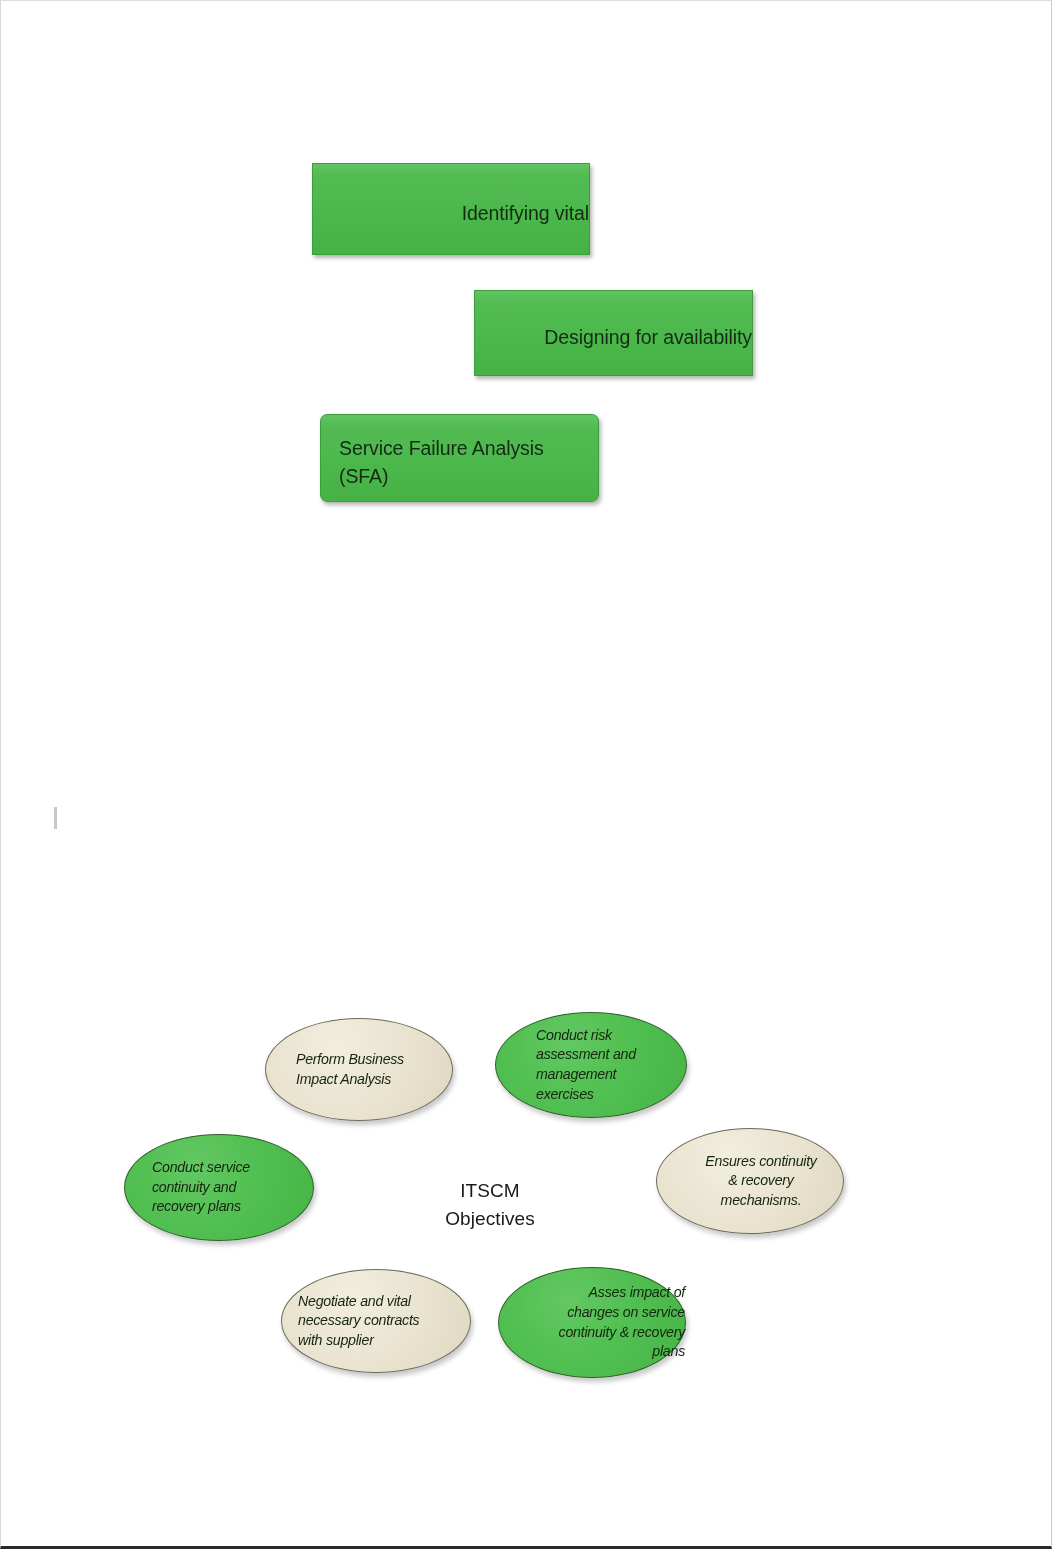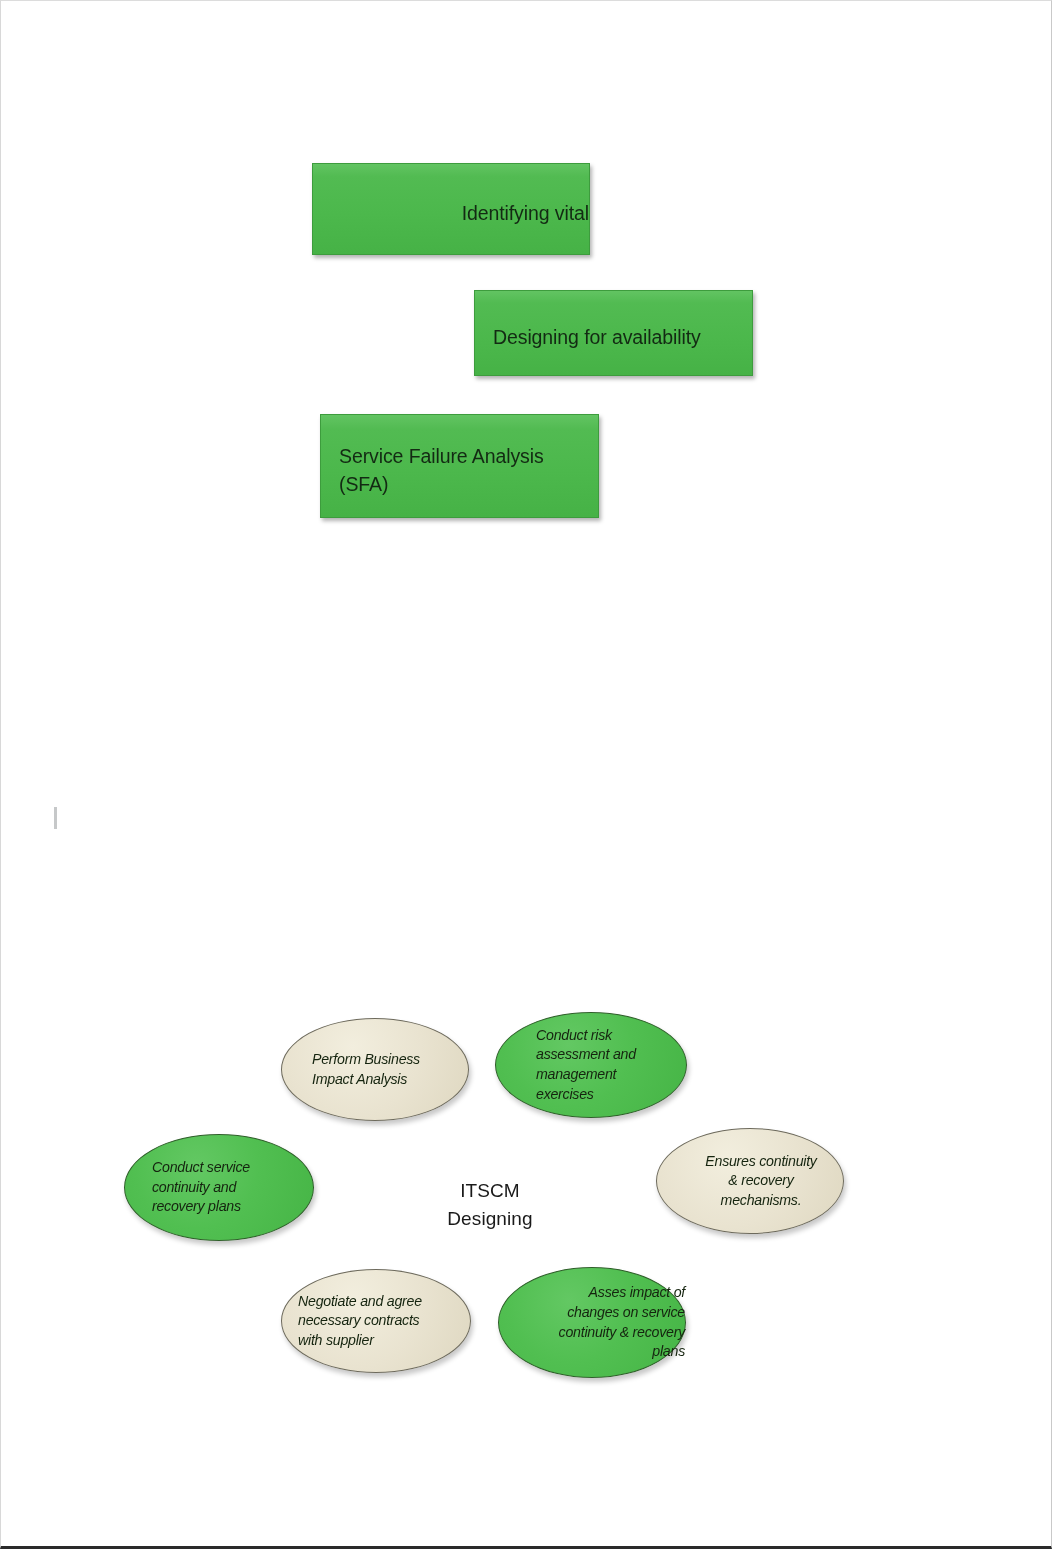--- a/index.html
+++ b/index.html
@@ -49,7 +49,7 @@
   #box-avail      { left: 473px; top: 289px; width: 279px; height: 86px; }
   #box-sfa        { left: 319px; top: 413px; width: 279px; height: 104px; }
 
-  #box-avail { padding-top: 8px; }
+  #box-avail { padding-top: 8px; align-items: flex-end; }
 
   
   .caret {

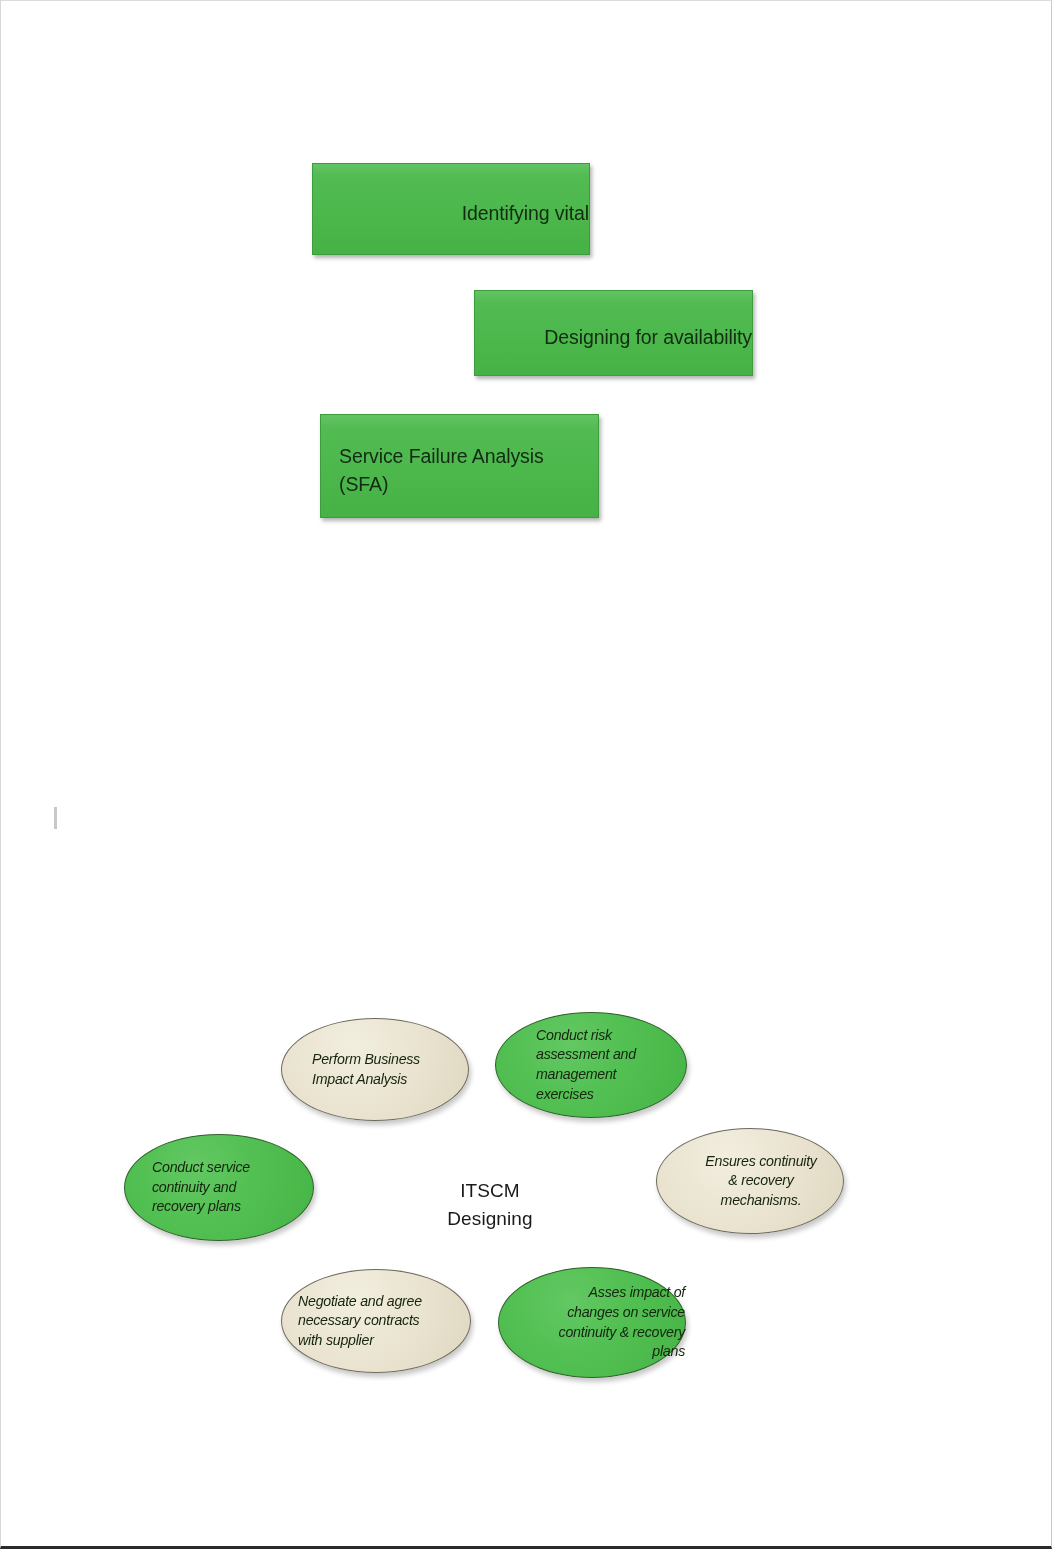--- a/index.html
+++ b/index.html
@@ -47,7 +47,7 @@
 
   #box-vbf        { left: 311px; top: 162px; width: 278px; height: 92px; text-align: right; }
   #box-avail      { left: 473px; top: 289px; width: 279px; height: 86px; }
-  #box-sfa        { left: 319px; top: 413px; width: 279px; height: 104px; }
+  #box-sfa        { left: 319px; top: 413px; width: 279px; height: 88px; border-radius: 7px; }
 
   #box-avail { padding-top: 8px; align-items: flex-end; }
 

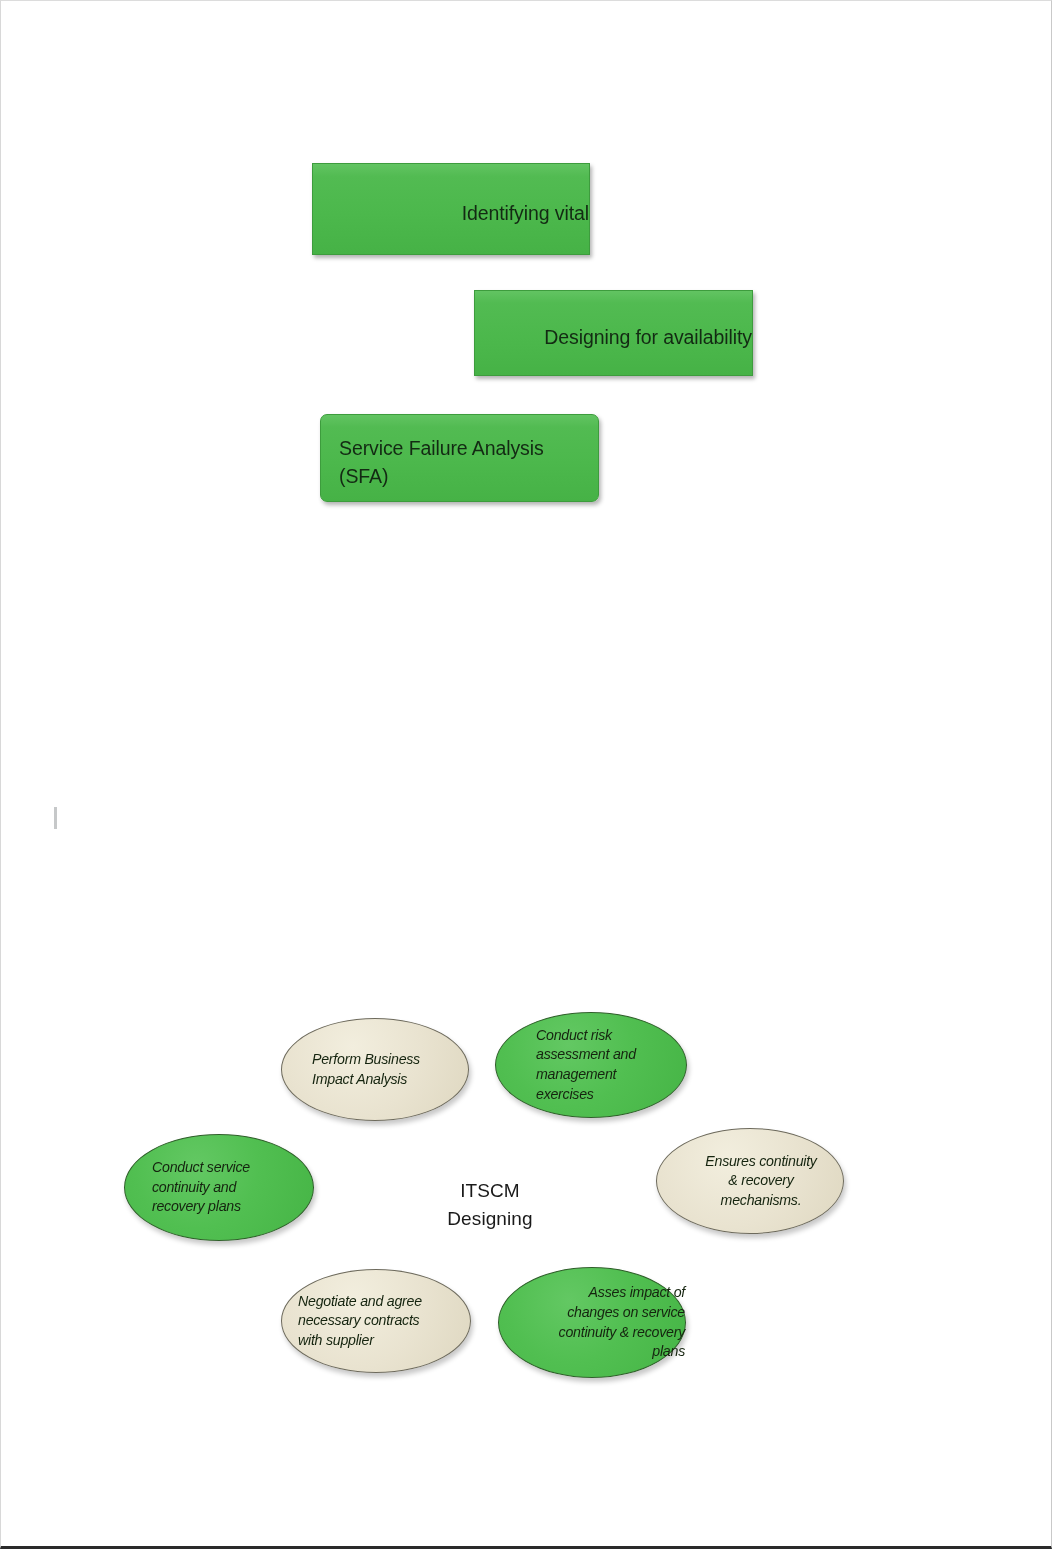--- a/index.html
+++ b/index.html
@@ -87,7 +87,7 @@
     border: 1px solid #6d6a5c;
   }
 
-  #el-bia        { left: 280px; top: 1017px; width: 188px; height: 103px; padding-left: 30px; }
+  #el-bia        { left: 264px; top: 1017px; width: 188px; height: 103px; padding-left: 30px; }
   #el-risk       { left: 494px; top: 1011px; width: 192px; height: 106px; padding-left: 40px; }
   #el-maintain   { left: 123px; top: 1133px; width: 190px; height: 107px; padding-left: 27px; }
   #el-ensures    { left: 655px; top: 1127px; width: 188px; height: 106px; padding-left: 22px; align-items: center; }

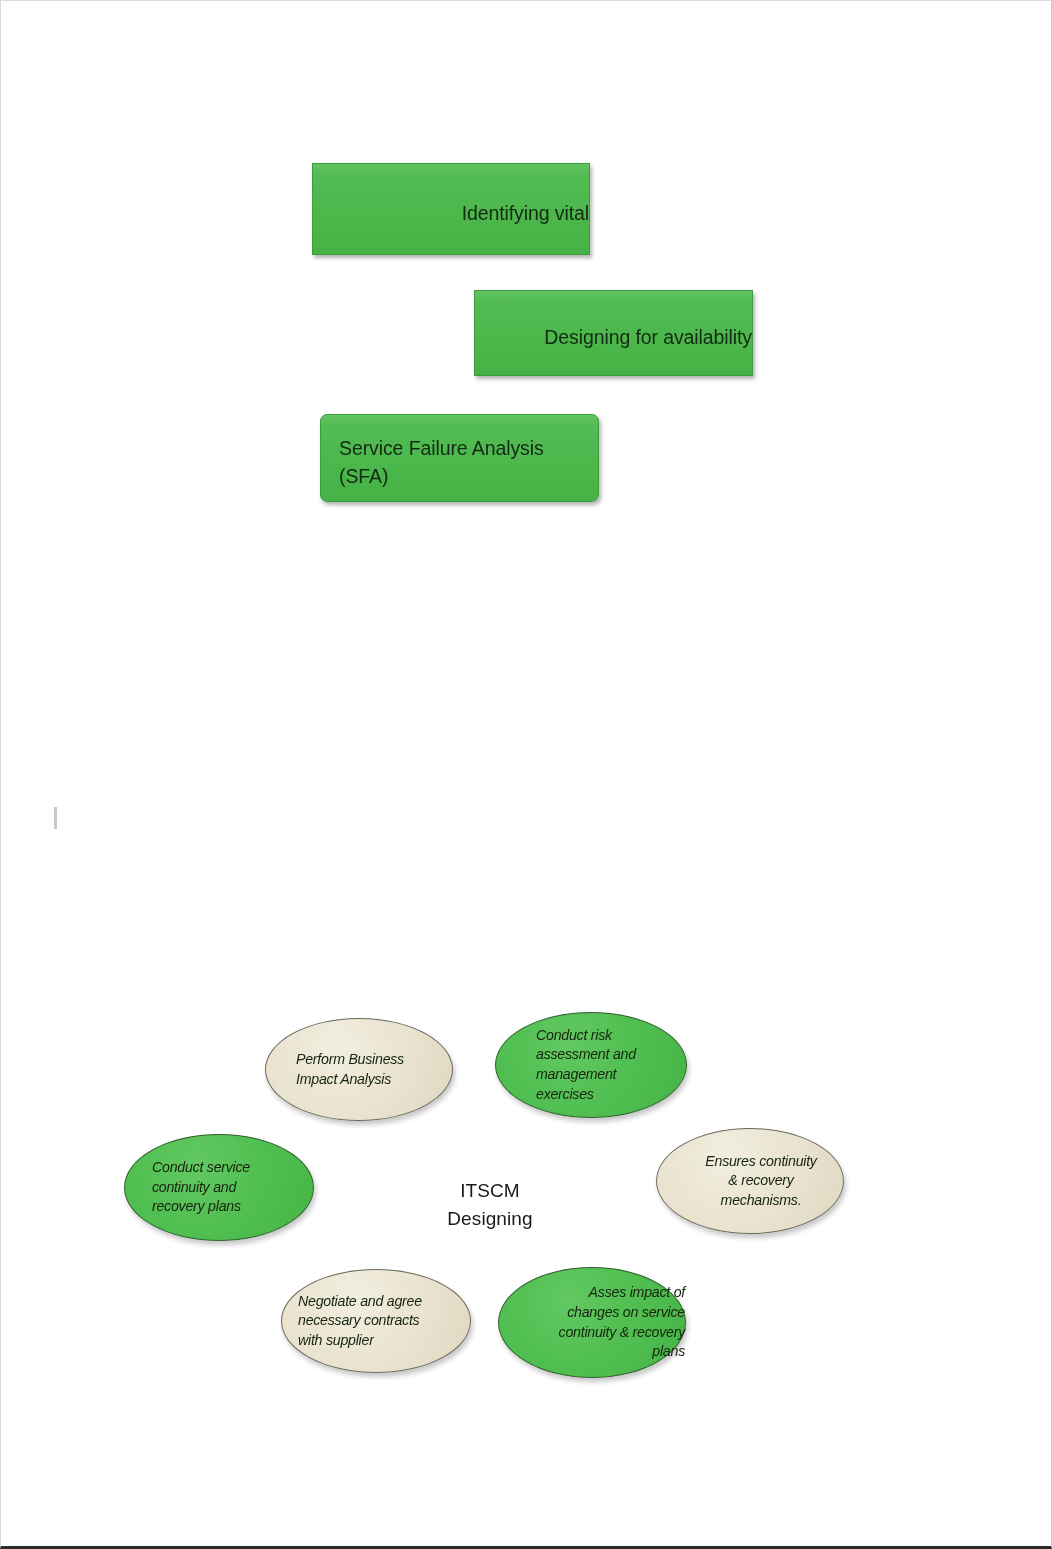--- a/index.html
+++ b/index.html
@@ -168,7 +168,7 @@
 
   <div id="itscm-center">
     <span class="line">ITSCM</span>
-    <span class="line">Designing</span>
+    <span class="line">Objectives</span>
   </div>
 
 </div>

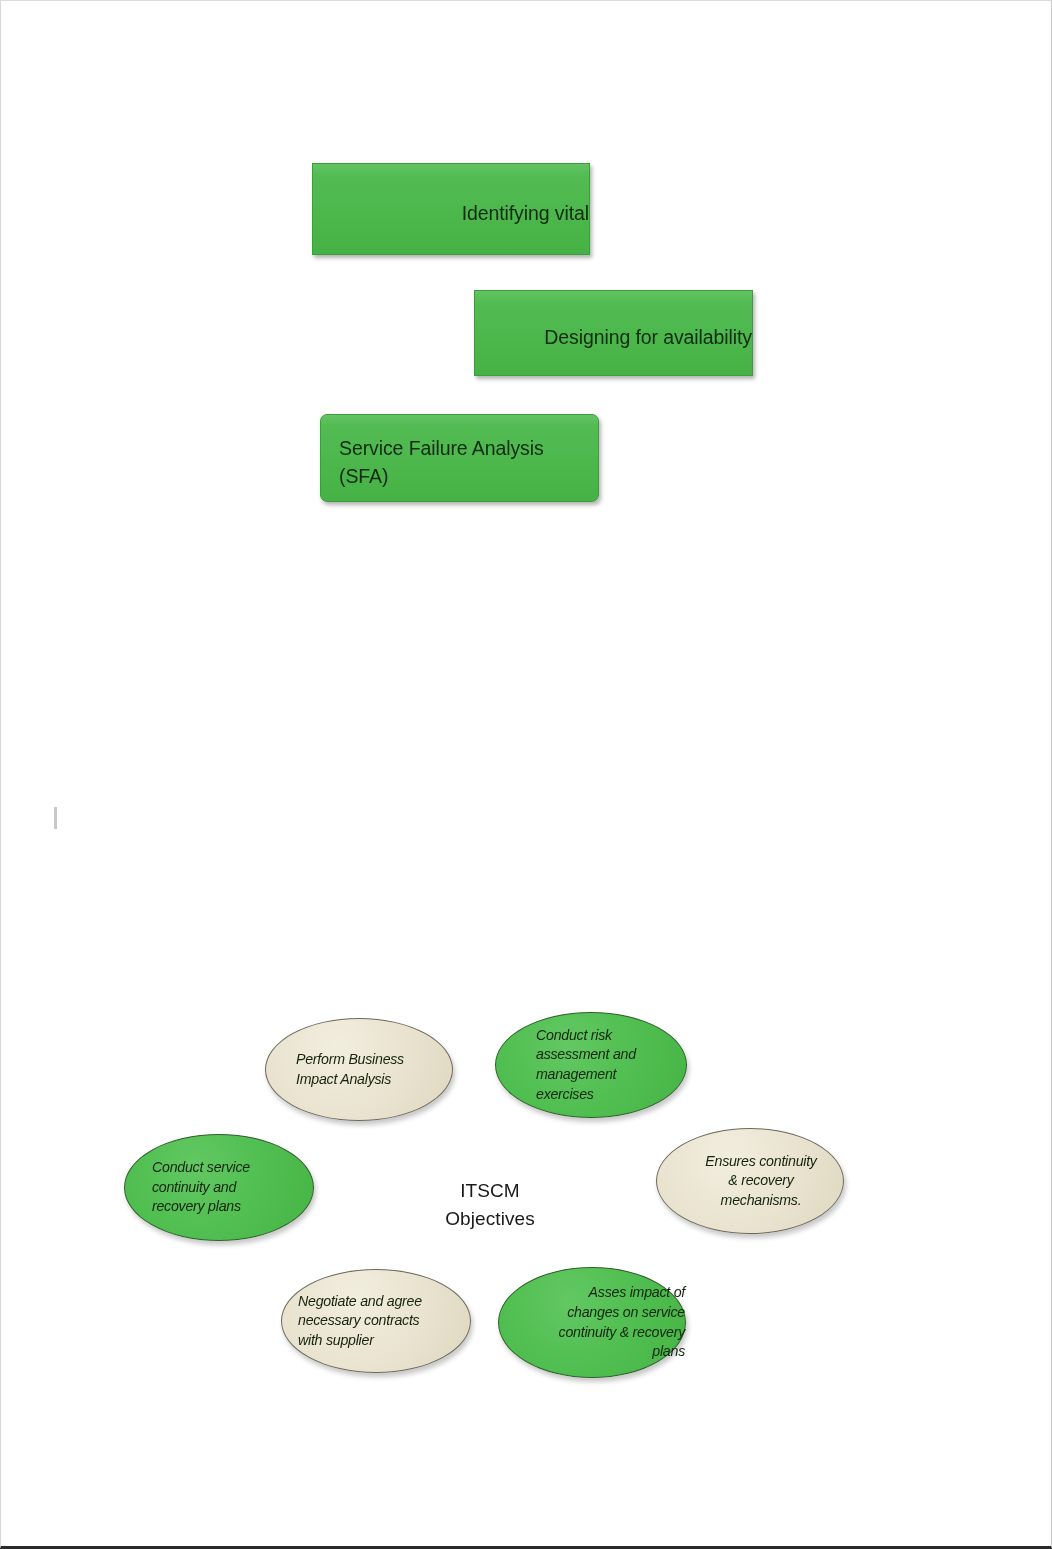--- a/index.html
+++ b/index.html
@@ -154,7 +154,7 @@
   </div>
 
   <div class="ellipse beige" id="el-negotiate">
-    <span class="line">Negotiate and agree</span>
+    <span class="line">Negotiate and vital</span>
     <span class="line">necessary contracts</span>
     <span class="line">with supplier</span>
   </div>

